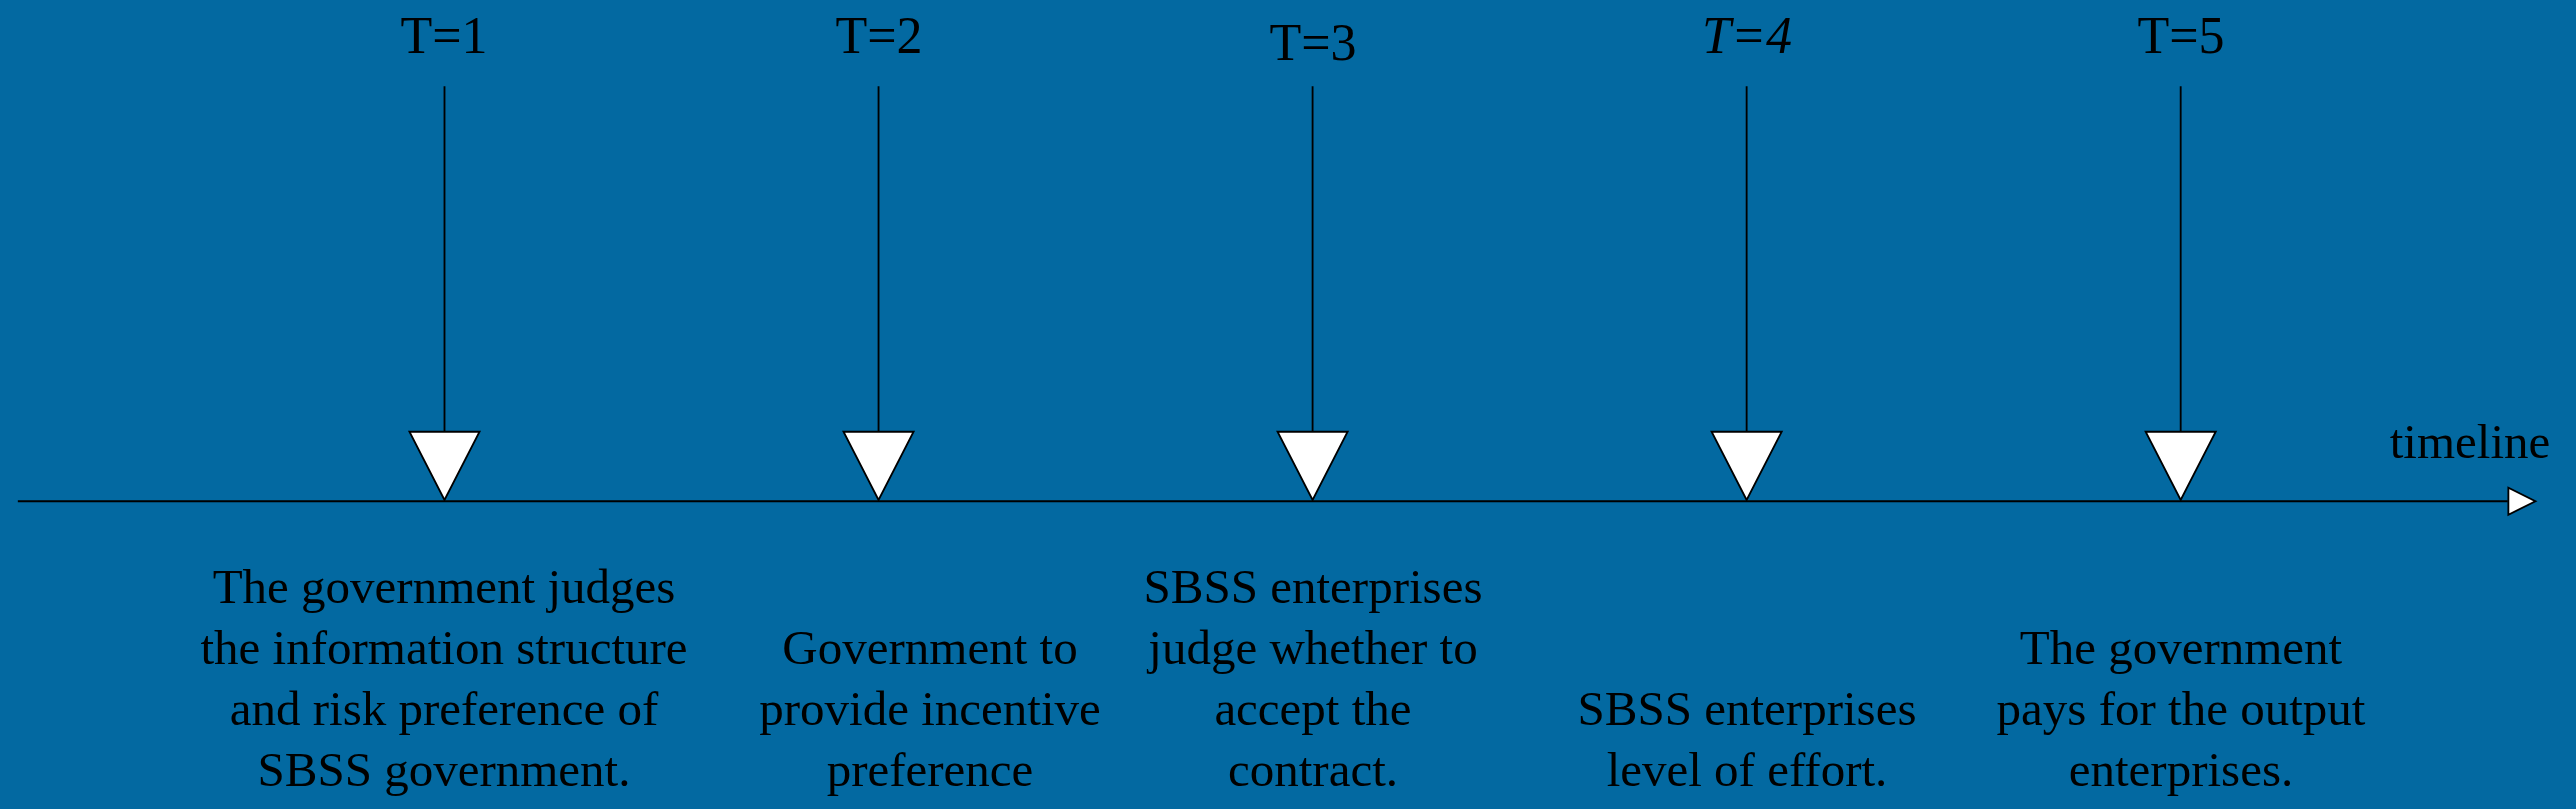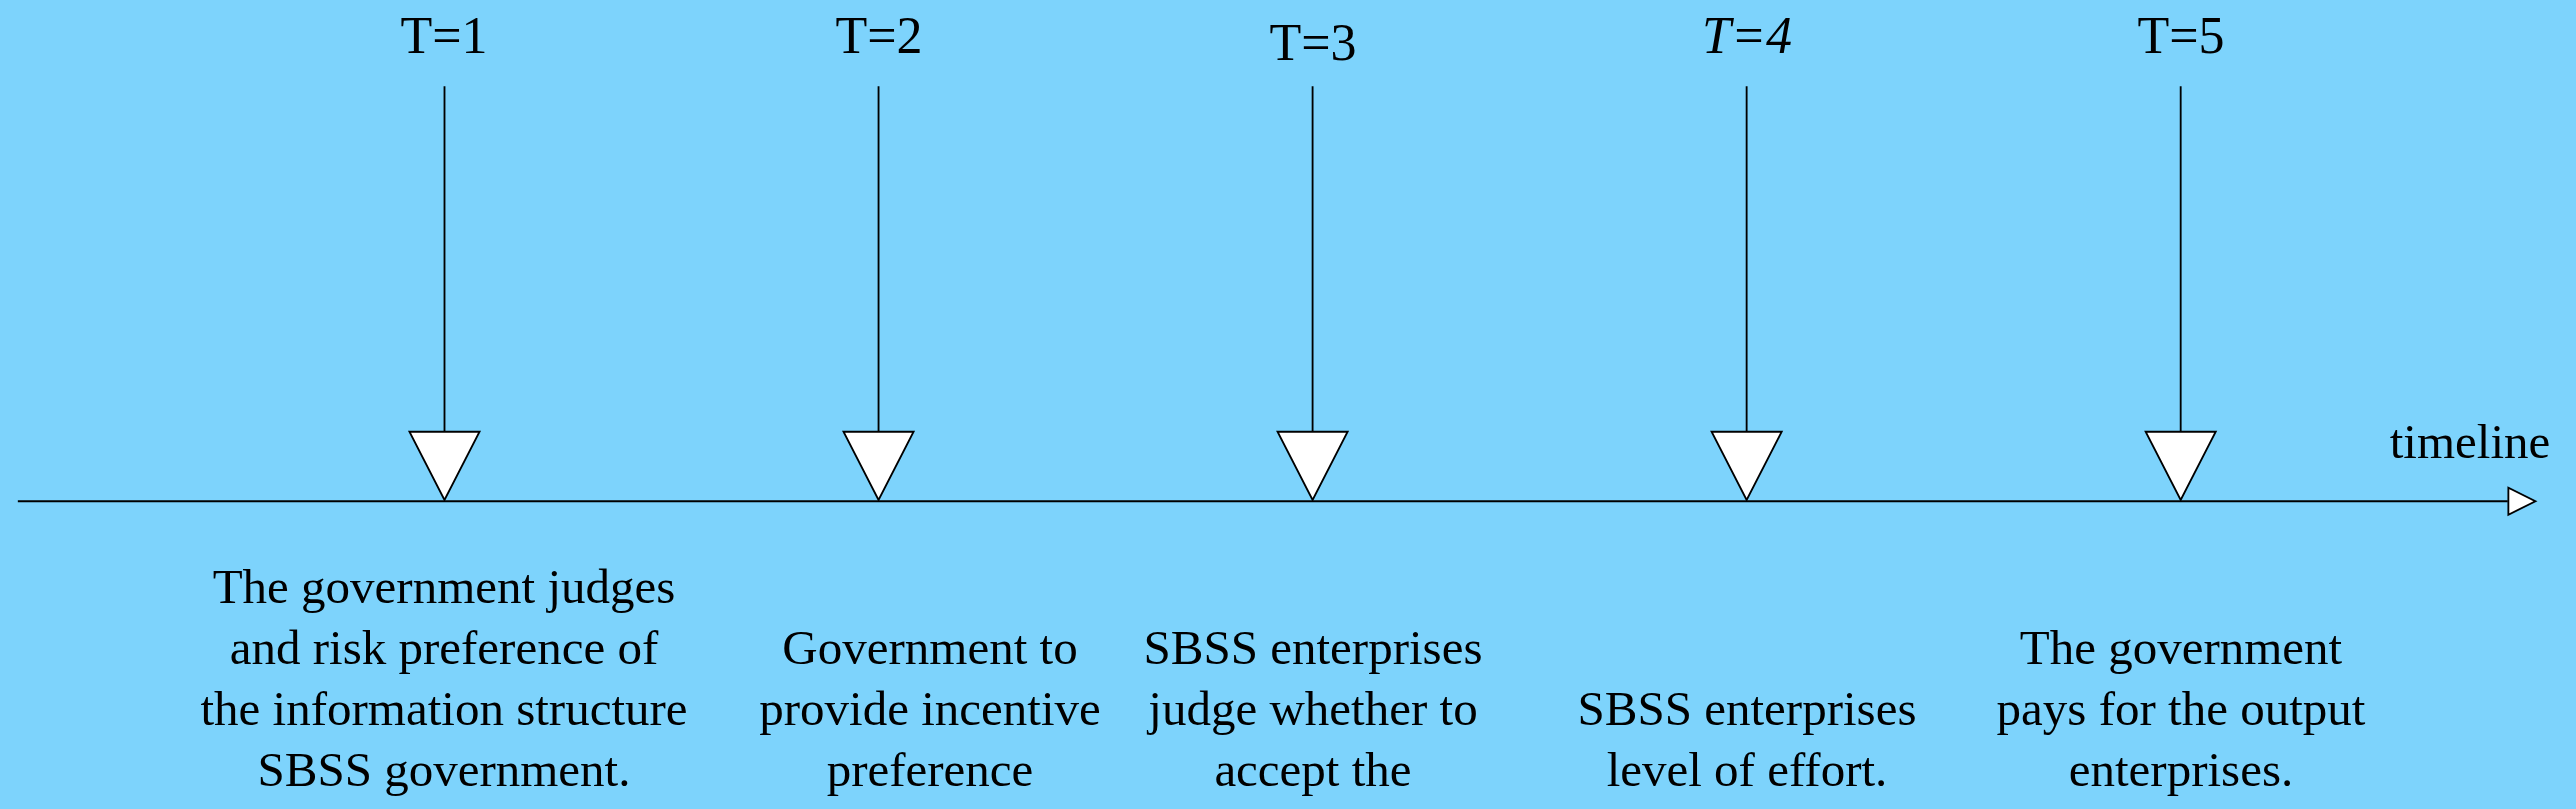--- a/index.html
+++ b/index.html
@@ -8,7 +8,7 @@
     position: relative;
     width: 2576px;
     height: 810px;
-    background: #7dd3fc;
+    background: #0369a1;
     font-family: "Liberation Serif", "DejaVu Serif", serif;
     color: #000000;
     overflow: hidden;

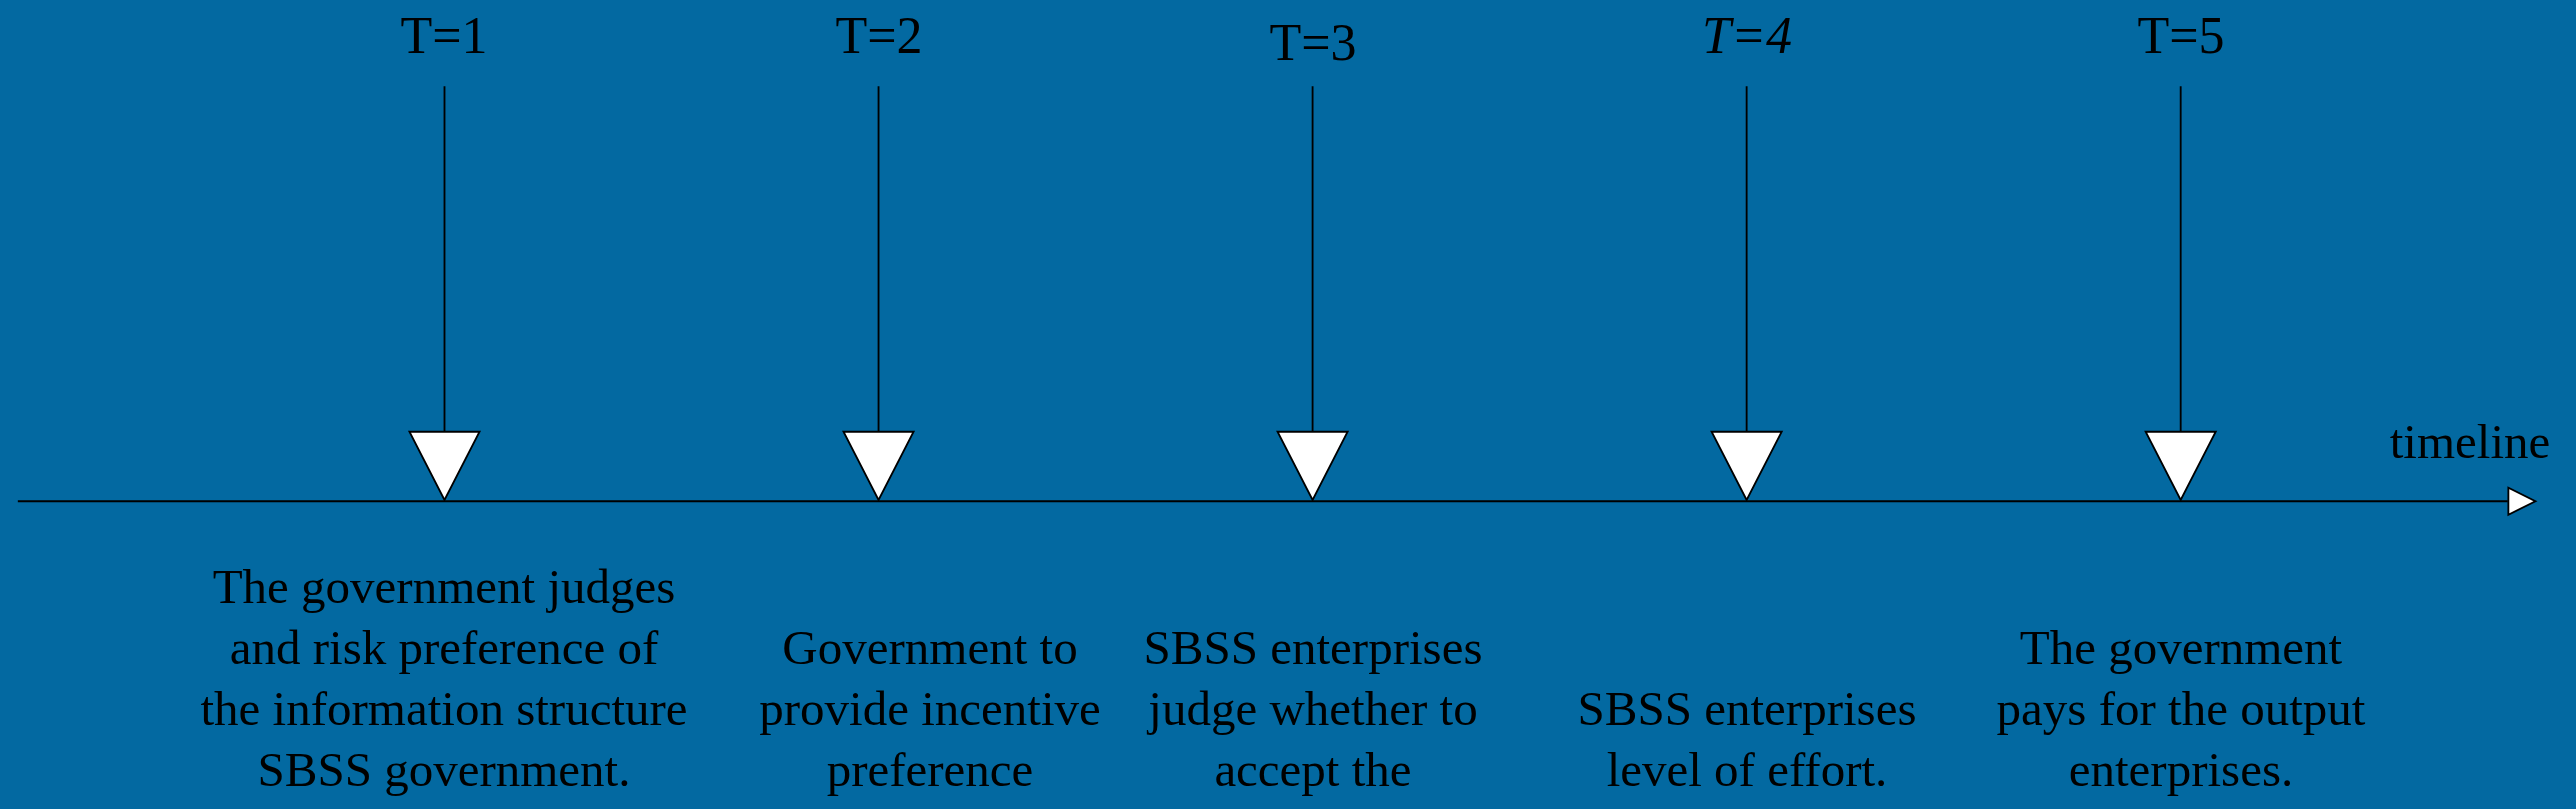--- a/index.html
+++ b/index.html
@@ -97,8 +97,8 @@
 
   <div class="desc d1">
     <div>The government judges</div>
+    <div>the information structure</div>
     <div>and risk preference of</div>
-    <div>the information structure</div>
     <div>SBSS government.</div>
   </div>
 

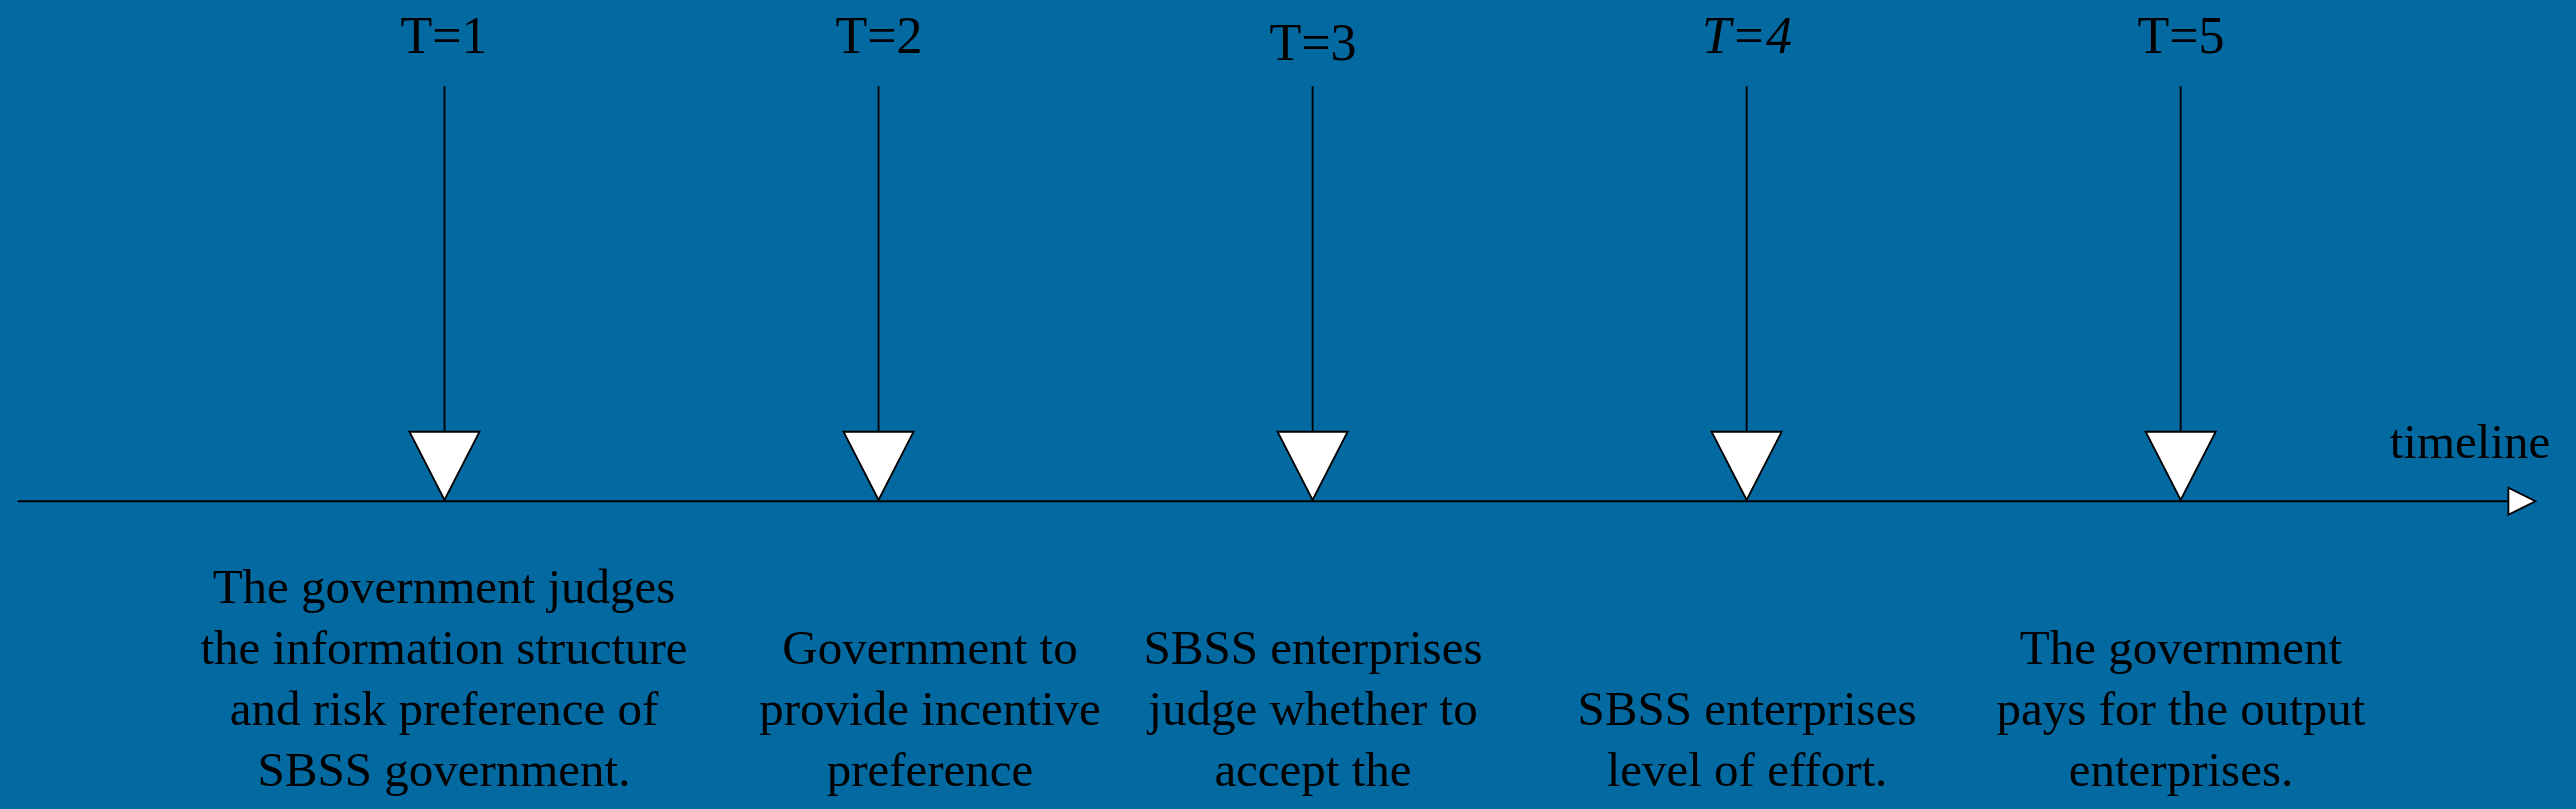--- a/index.html
+++ b/index.html
@@ -112,6 +112,7 @@
     <div>SBSS enterprises</div>
     <div>judge whether to</div>
     <div>accept the</div>
+    <div>contract.</div>
   </div>
 
   <div class="desc d4">

